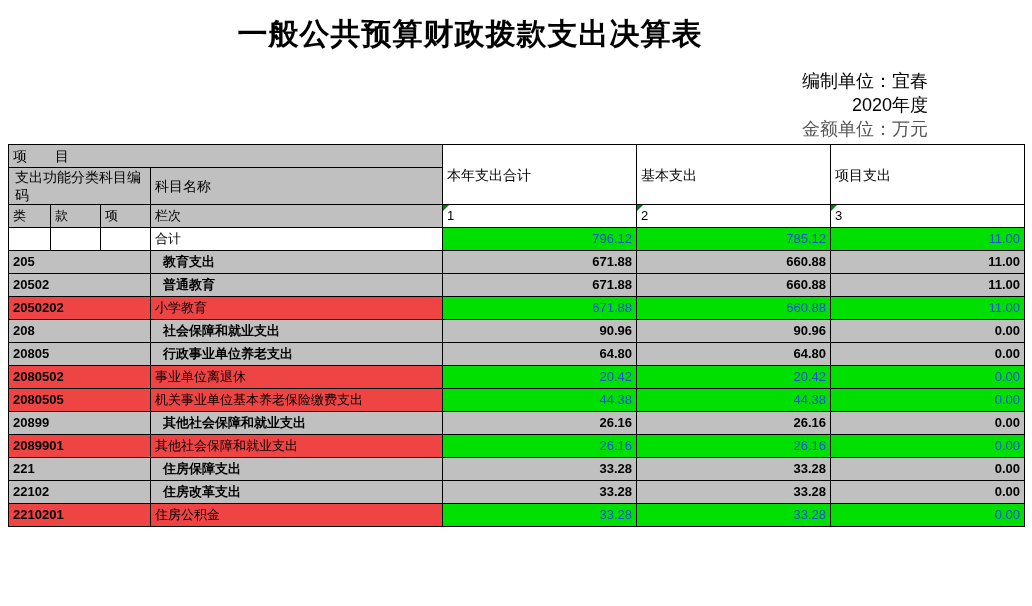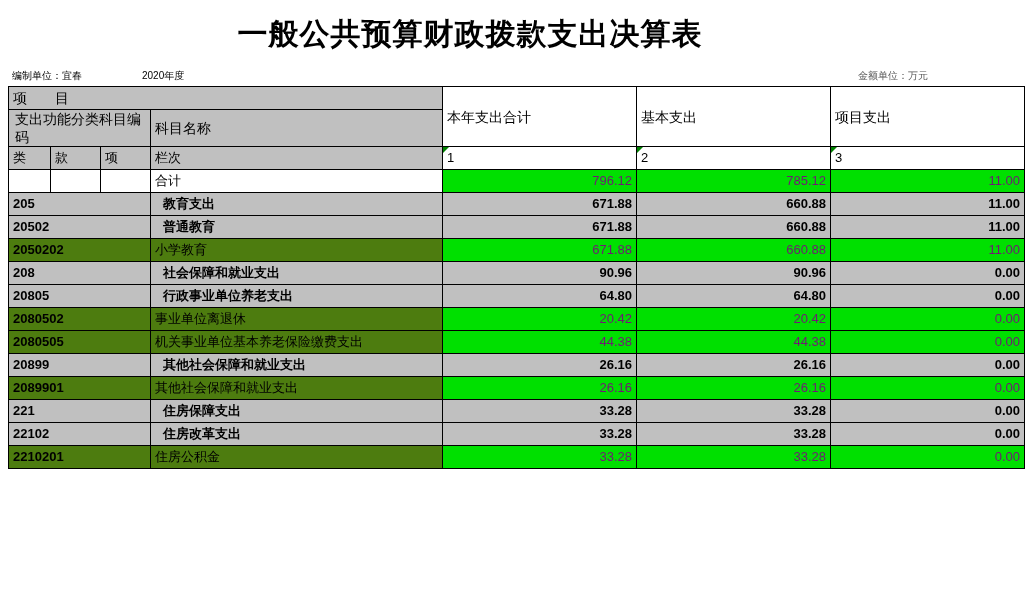--- a/index.html
+++ b/index.html
@@ -40,8 +40,9 @@
   .meta-row {
     display: flex;
     align-items: flex-end;
-    font-size: 10px;
+    font-size: 18px;
     padding: 4px 4px 3px 4px;
+    flex-direction: column;
   }
   .meta-unit {
     white-space: nowrap;

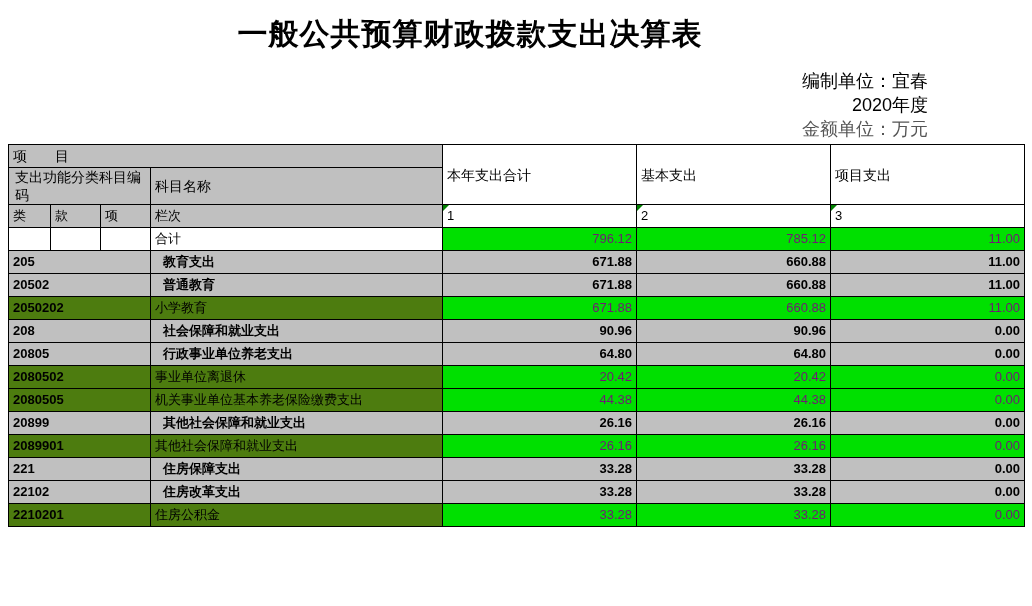--- a/index.html
+++ b/index.html
@@ -93,7 +93,7 @@
   }
   .val-green {
     background: #00e000;
-    color: #701a75;
+    color: #1d4ed8;
     text-align: right;
   }
   .val-plain {

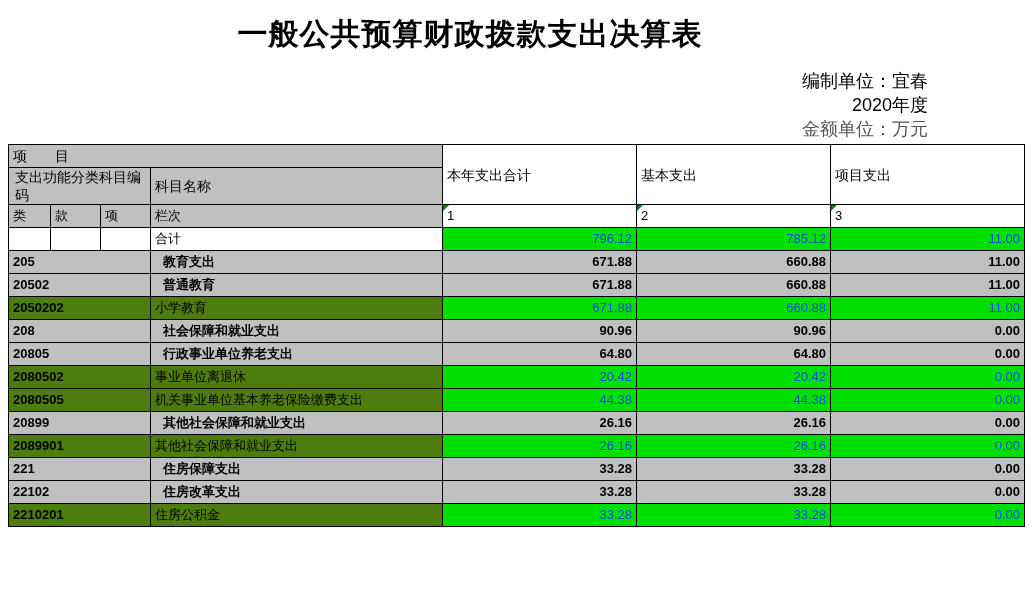--- a/index.html
+++ b/index.html
@@ -89,7 +89,7 @@
     background: #c0c0c0;
   }
   .light-blue {
-    background: #4d7c0f;
+    background: #ef4444;
   }
   .val-green {
     background: #00e000;

